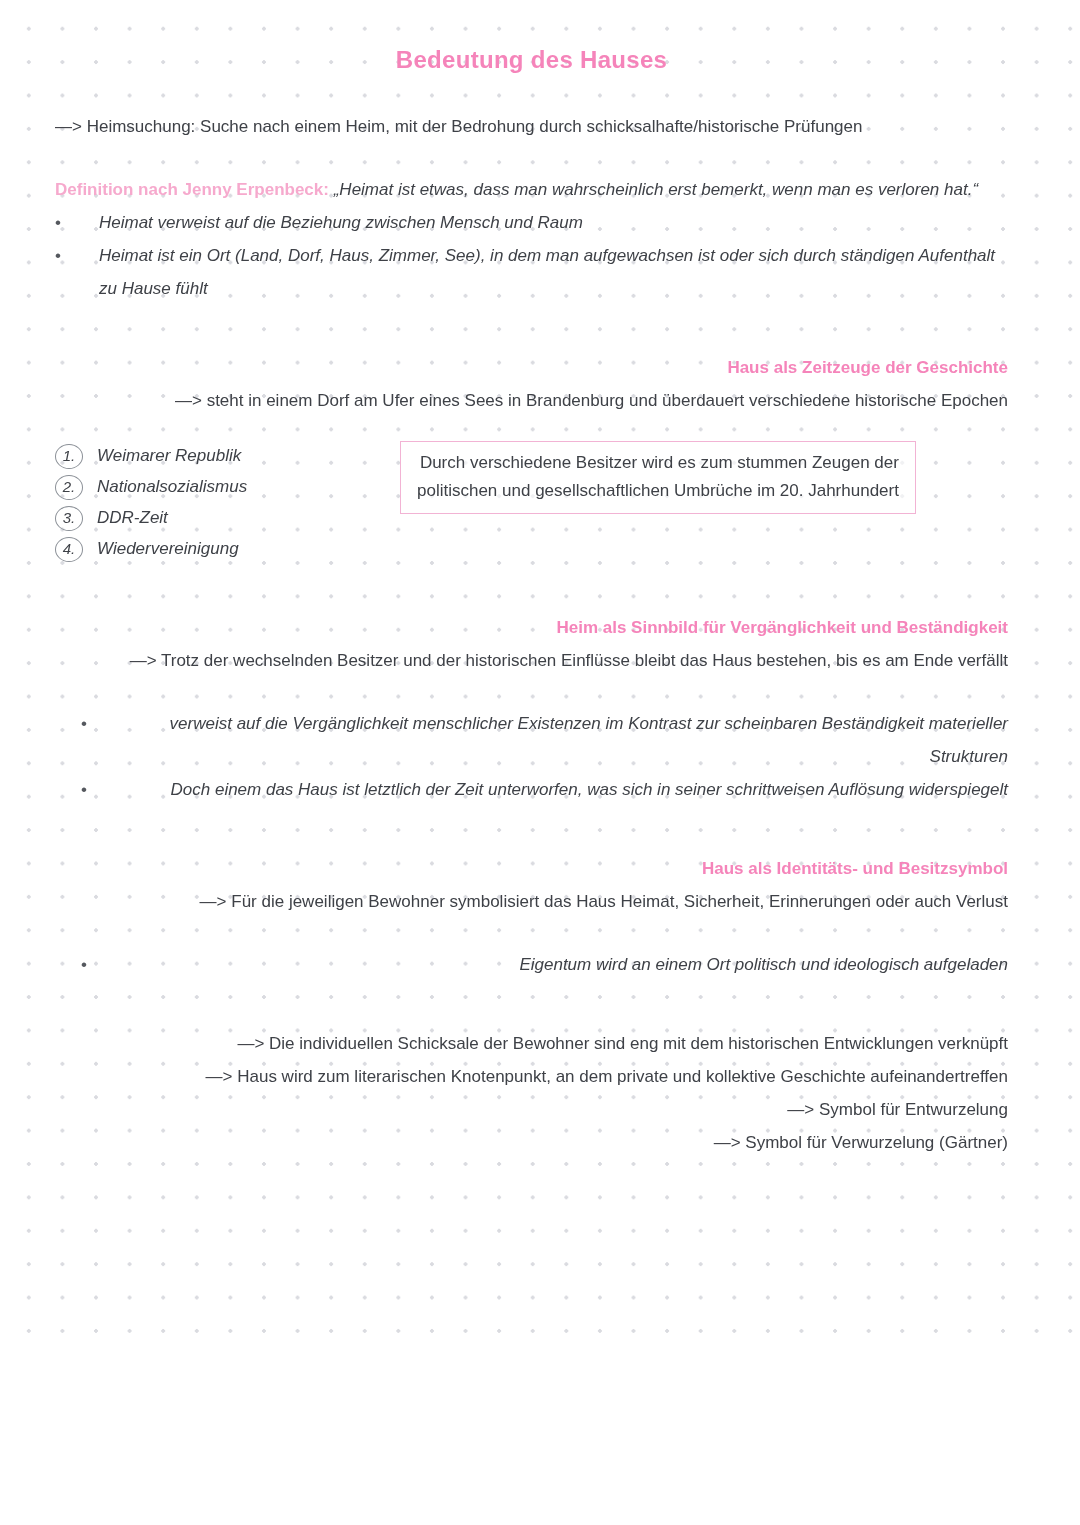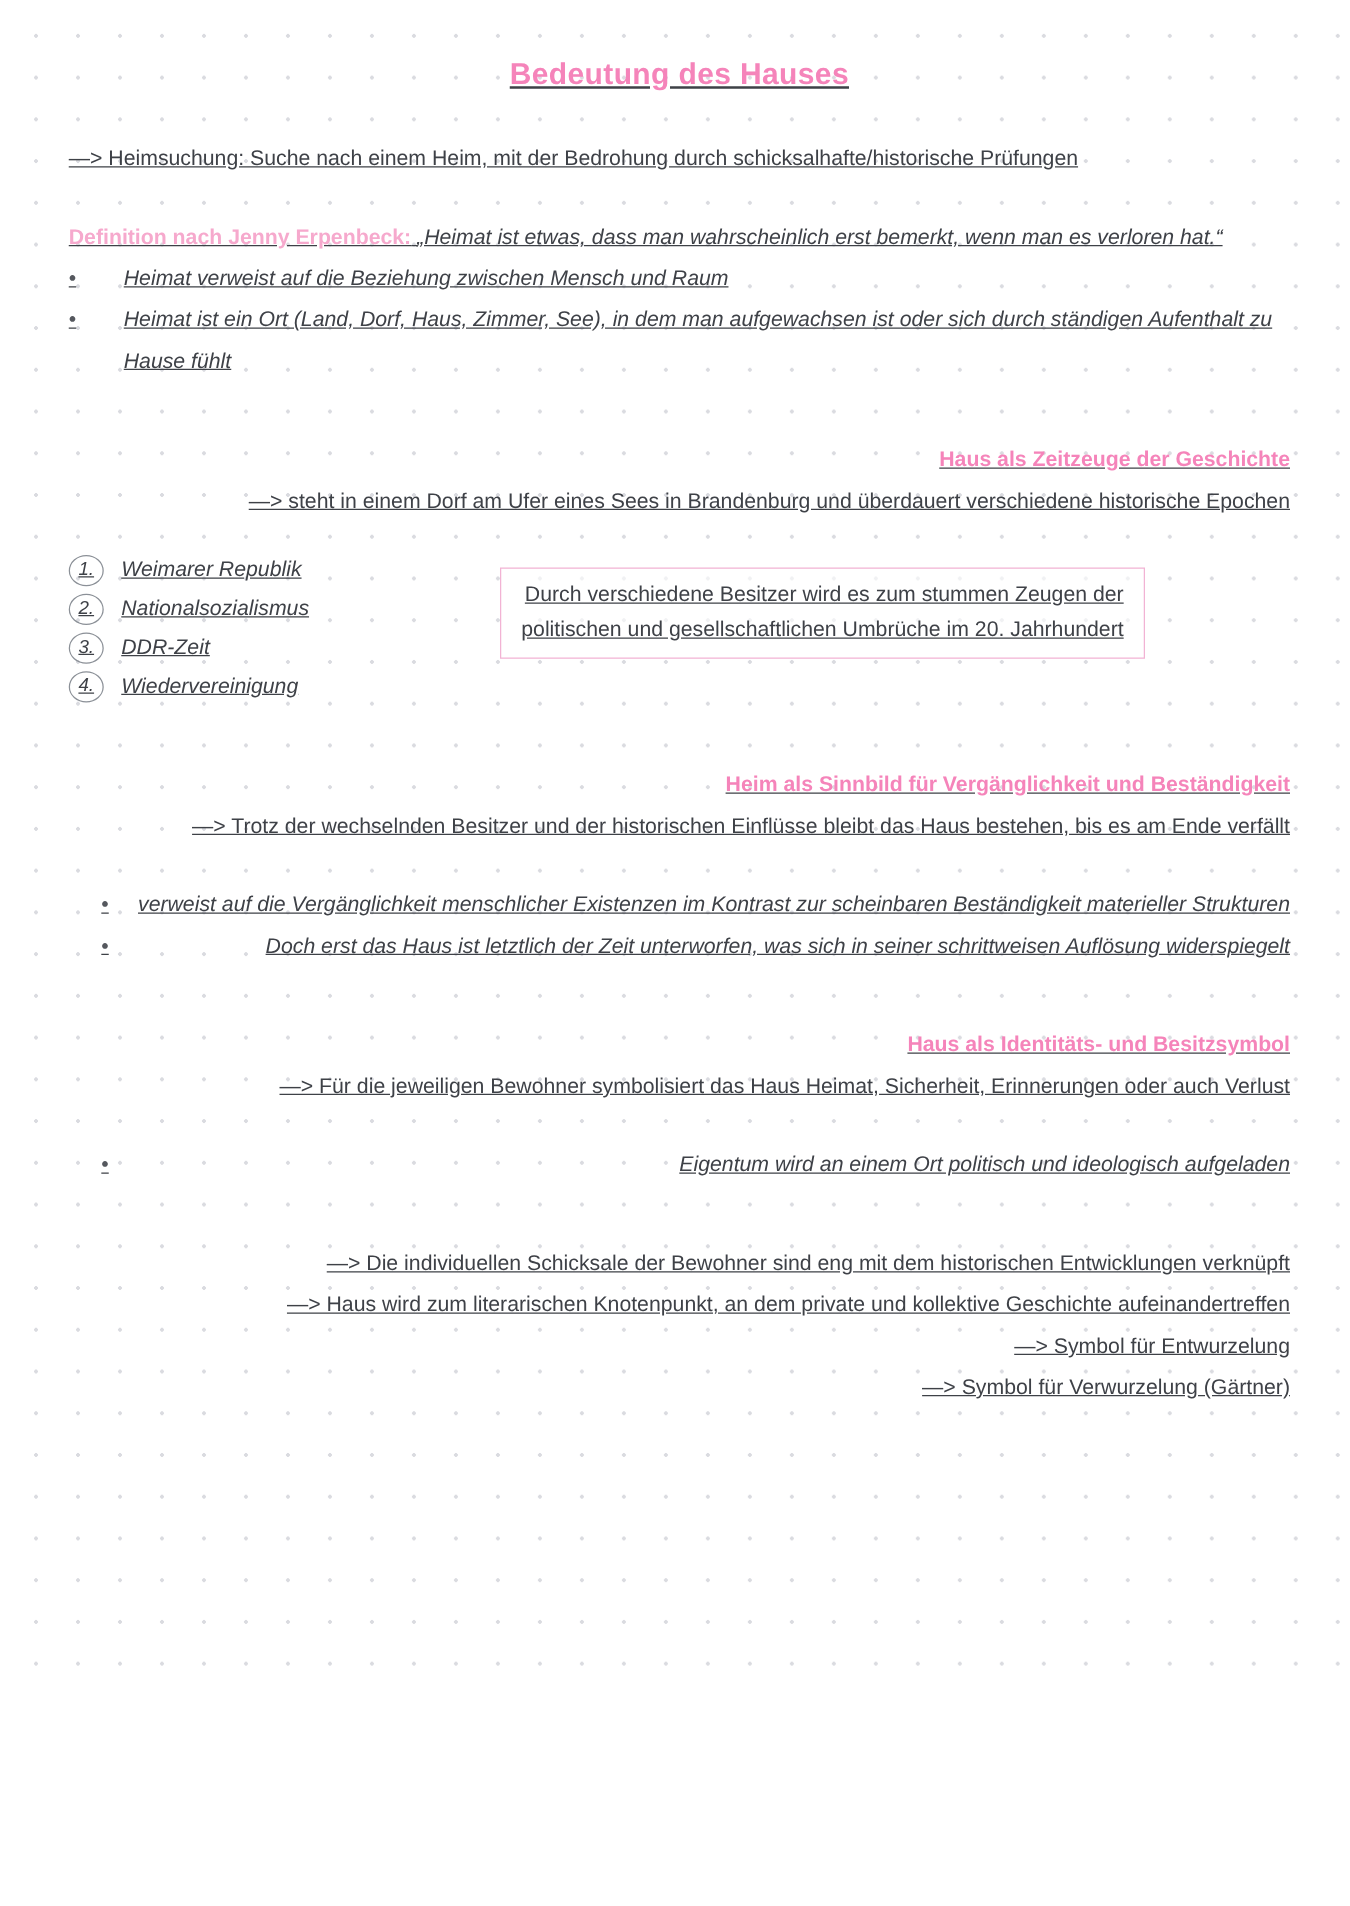--- a/index.html
+++ b/index.html
@@ -16,8 +16,7 @@
     background-image: radial-gradient(circle, #dadbe0 1.6px, transparent 1.7px);
     background-size: 33.6px 33.4px;
     background-position: 12px 12px;
-    padding: 44px 48px 0 55px;
-    text-decoration: underline;
+    padding: 44px 72px 0 55px;
   }
   .title {
     text-align:center;

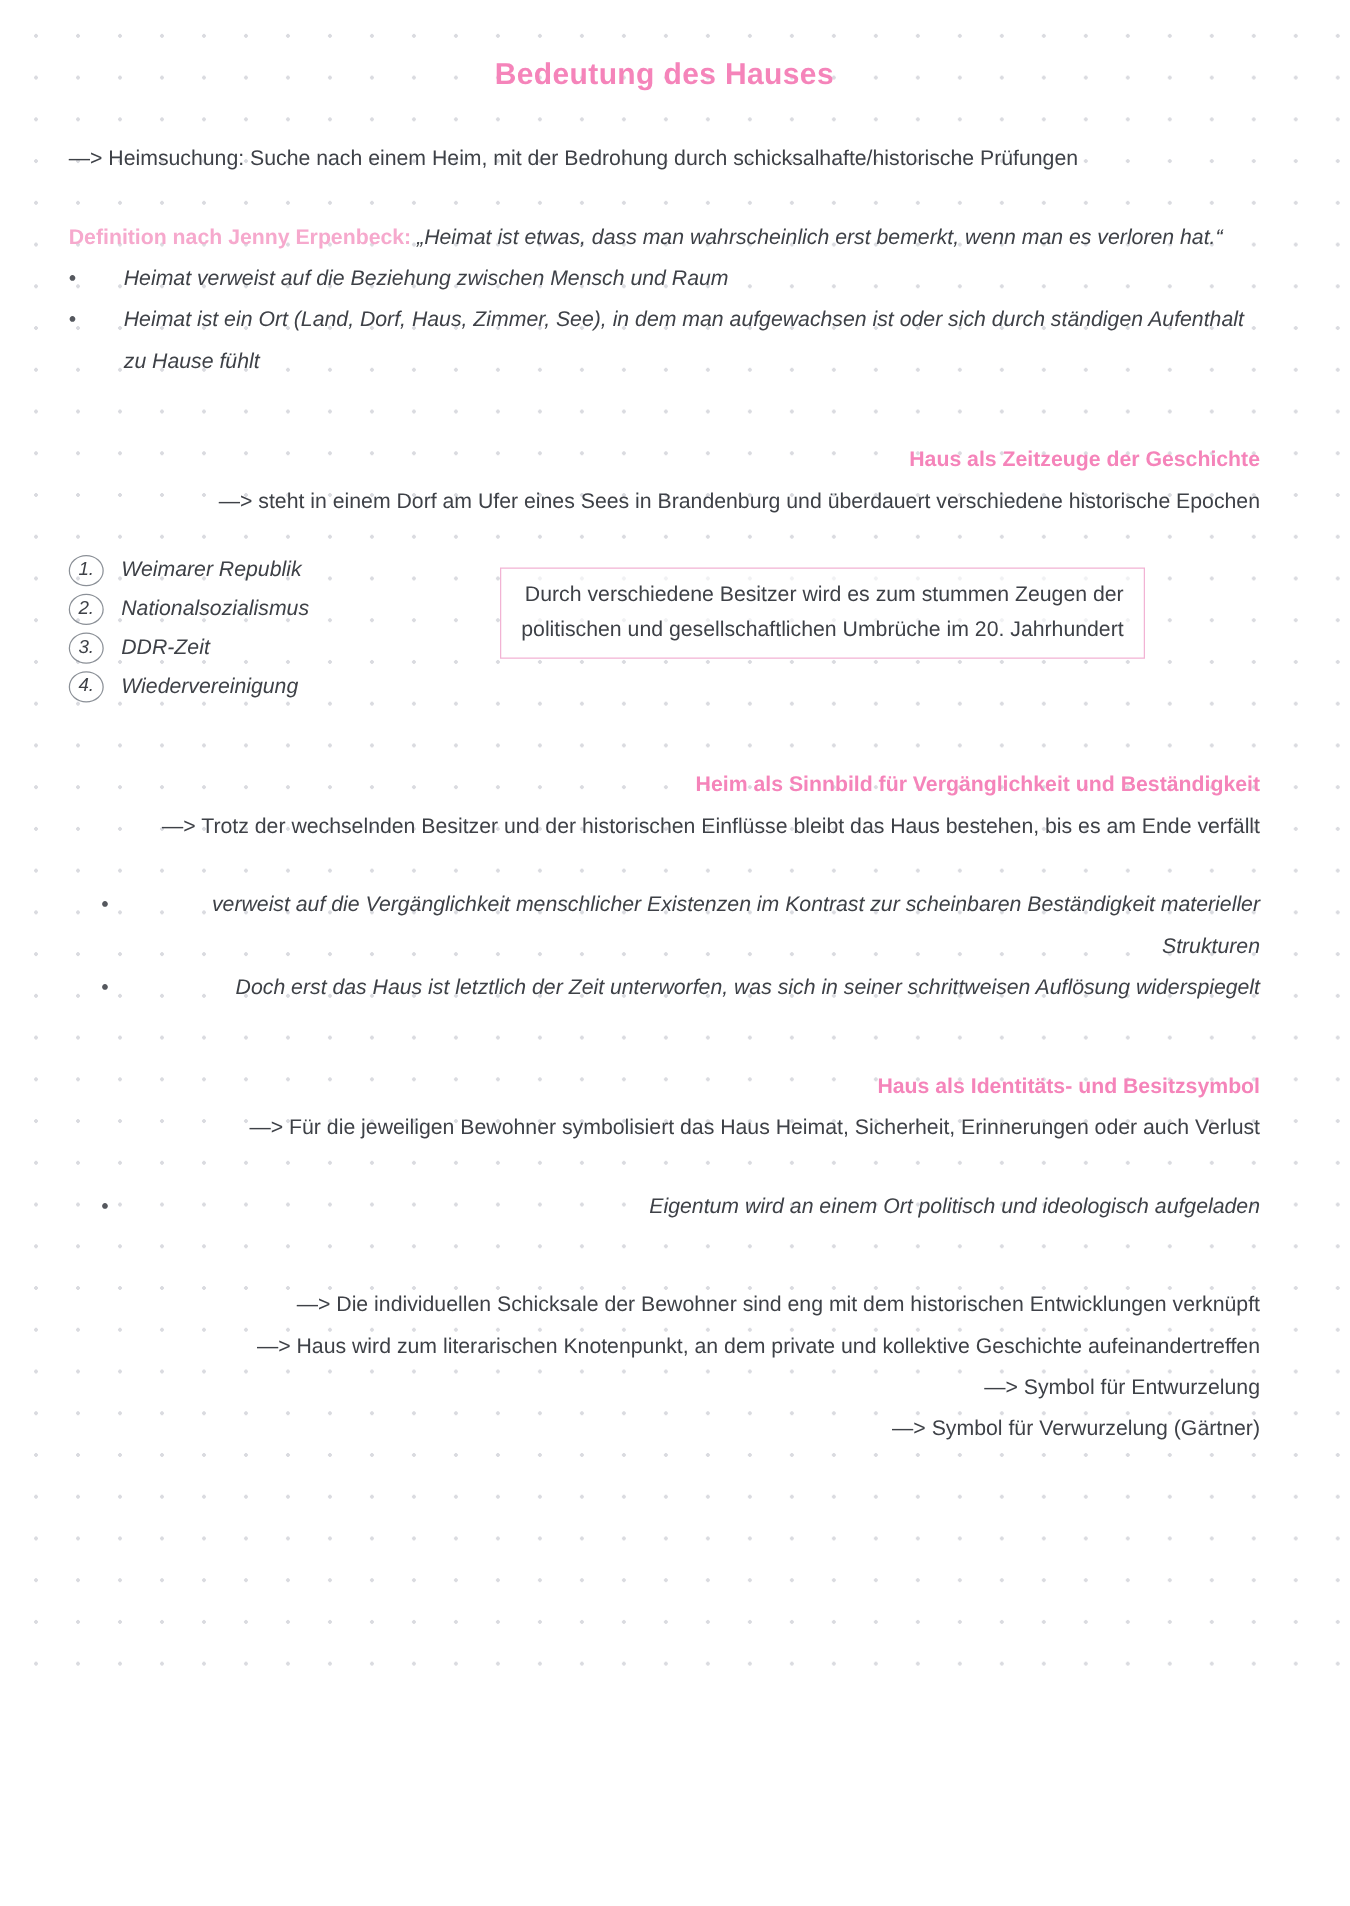--- a/index.html
+++ b/index.html
@@ -58,7 +58,6 @@
   .numtext { font-style:italic; }
   .note-box {
     align-self:flex-start;
-    margin-top:13px;
     border:1.5px solid var(--box-border,#f2b3d4);
     background:rgba(255,255,255,0.6);
     padding:7px 16px 8px 16px;

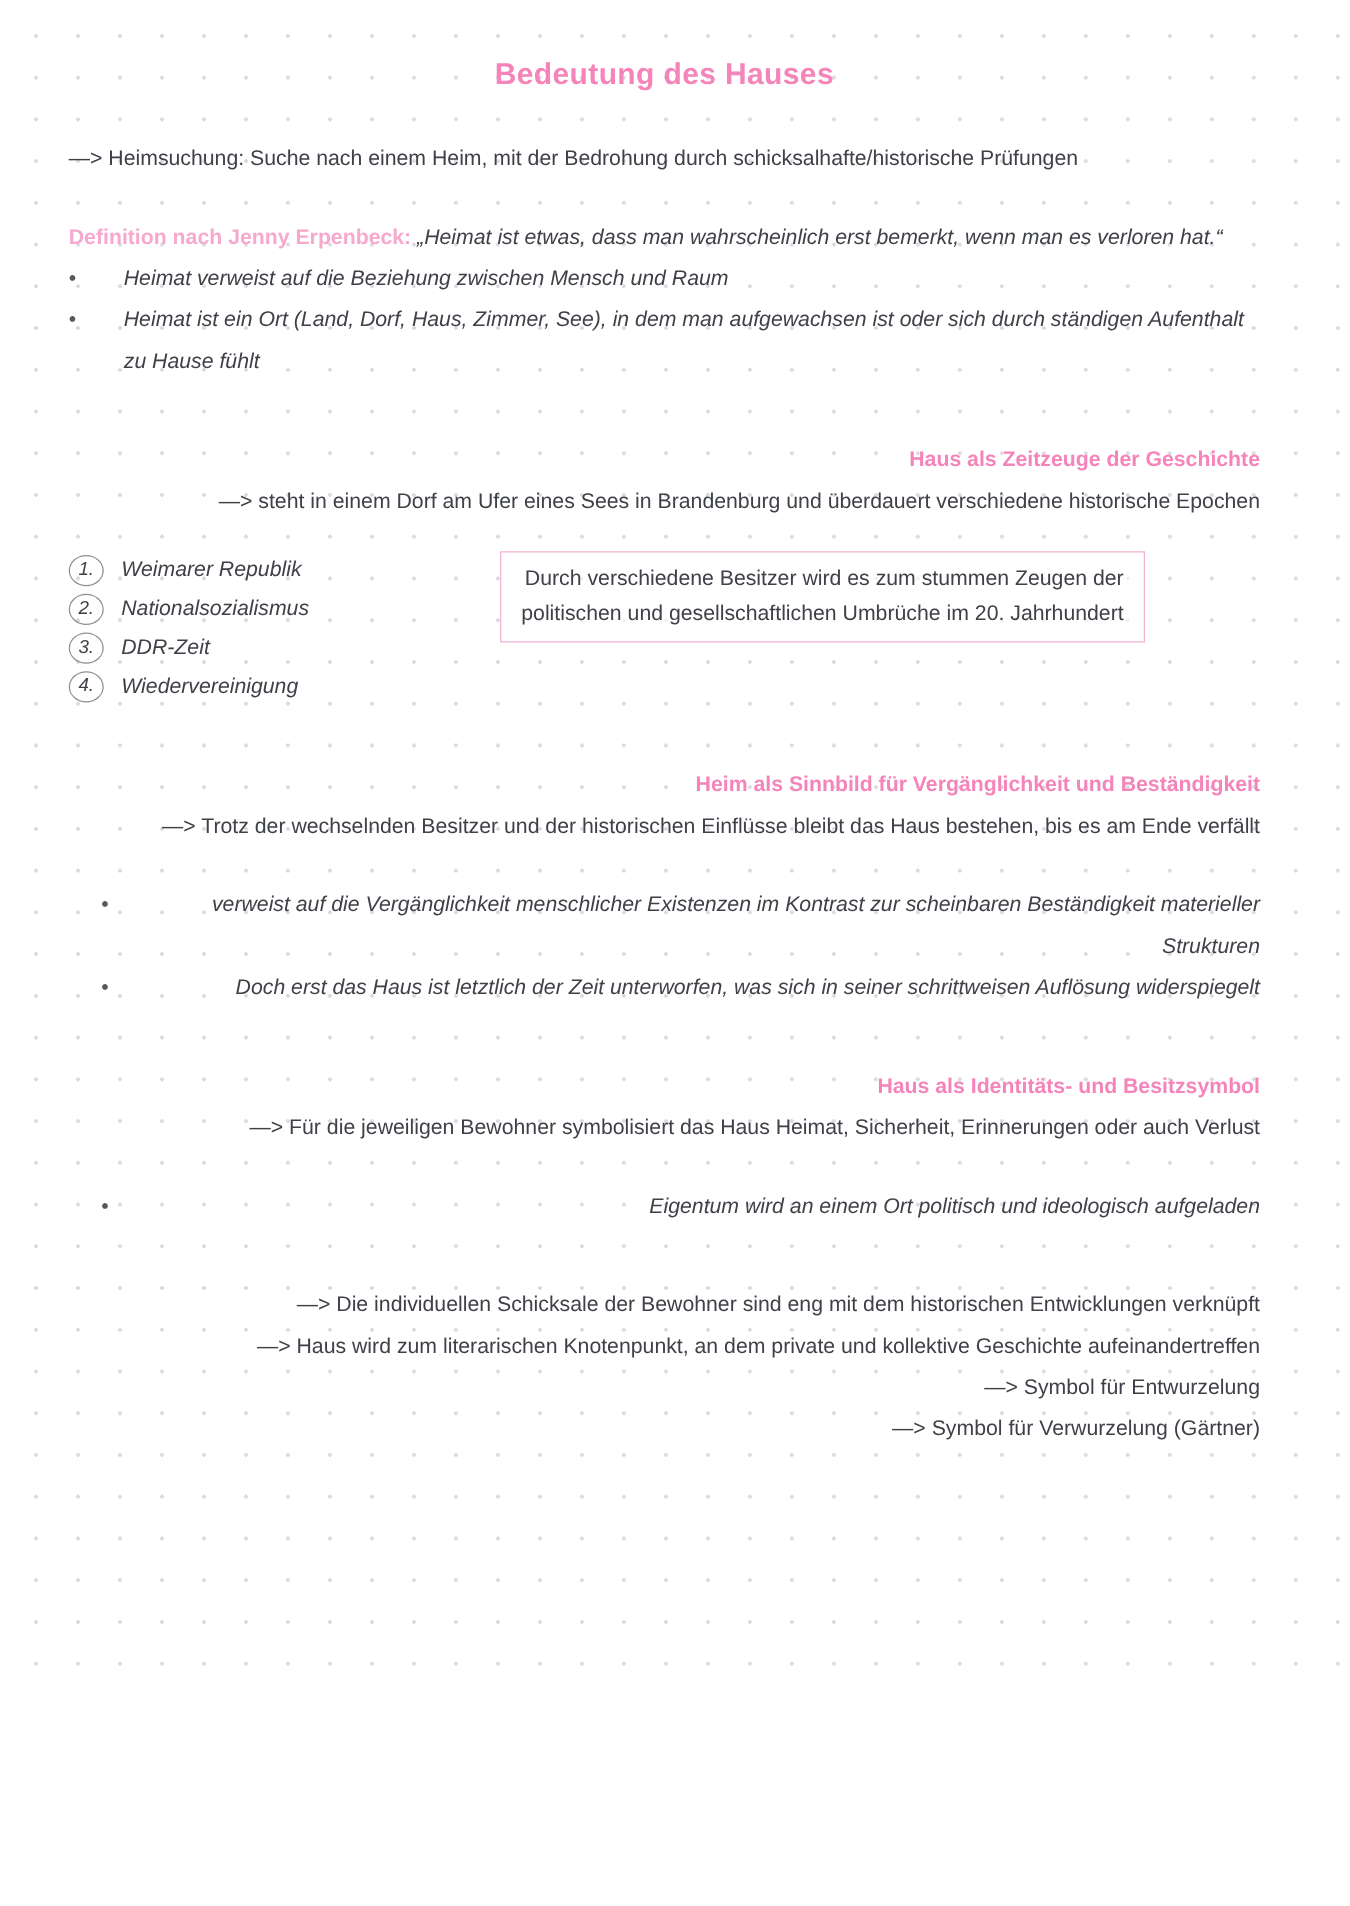--- a/index.html
+++ b/index.html
@@ -128,7 +128,7 @@
     </div>
     <div class="bullet">
       <span class="marker">•</span>
-      <span class="btext">Doch erst das Haus ist letztlich der Zeit unterworfen, was sich in seiner schrittweisen Auflösung widerspiegelt</span>
+      <span class="btext">Doch einem das Haus ist letztlich der Zeit unterworfen, was sich in seiner schrittweisen Auflösung widerspiegelt</span>
     </div>
   </div>
 

